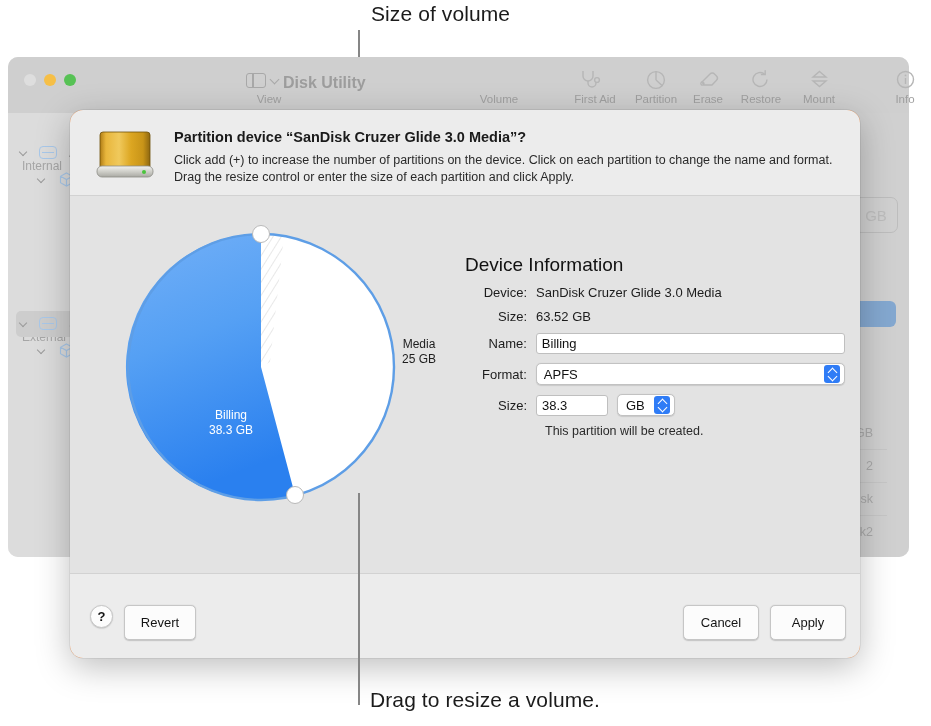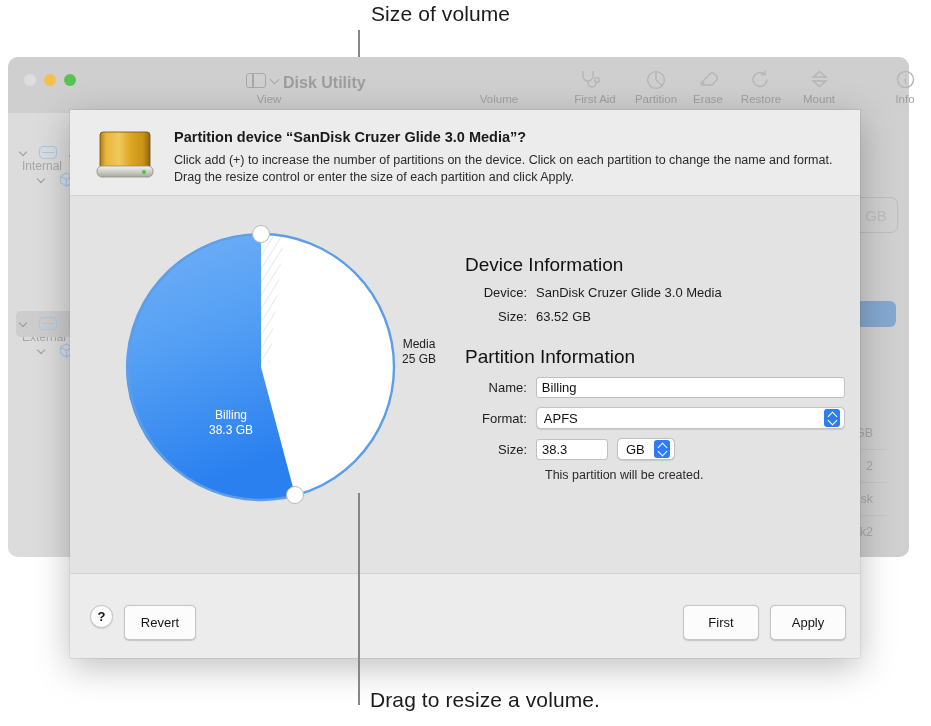--- a/index.html
+++ b/index.html
@@ -144,7 +144,7 @@
     left: 70px; top: 110px;
     width: 790px; height: 548px;
     background: #f97316;
-    border-radius: 0;
+    border-radius: 13px;
     box-shadow: 0 9px 34px rgba(0,0,0,0.26), 0 0 0 0.5px rgba(0,0,0,0.12);
     overflow: hidden;
   }

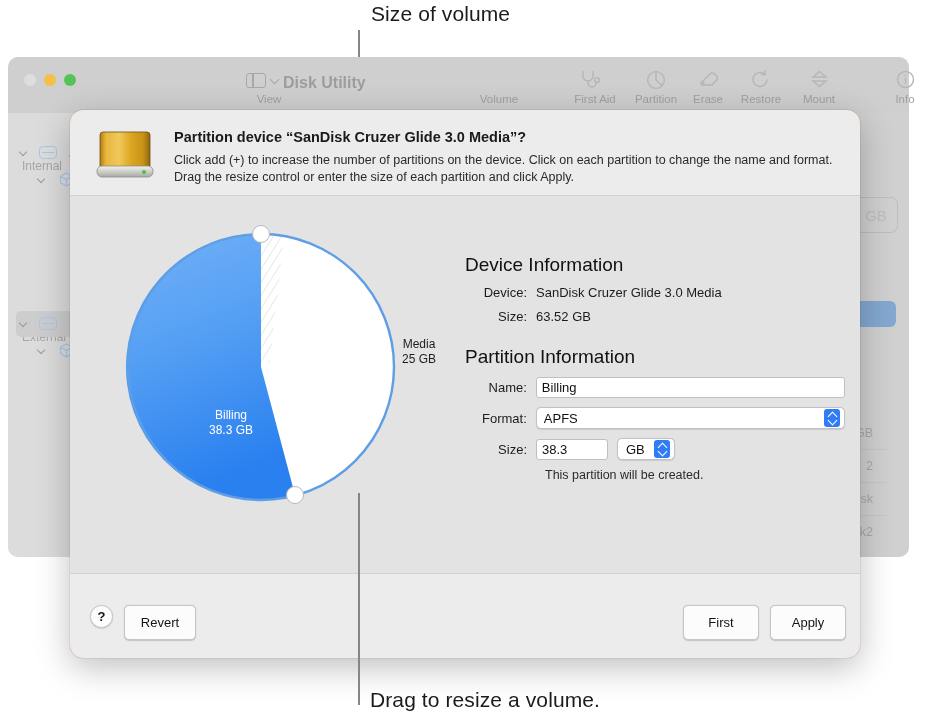--- a/index.html
+++ b/index.html
@@ -455,7 +455,6 @@
           <div class="field-value">63.52 GB</div>
         </div>
 
-        <div class="sect-title" style="margin-top:22px;">Partition Information</div>
 
         <div class="field-row">
           <div class="field-label">Name:</div>

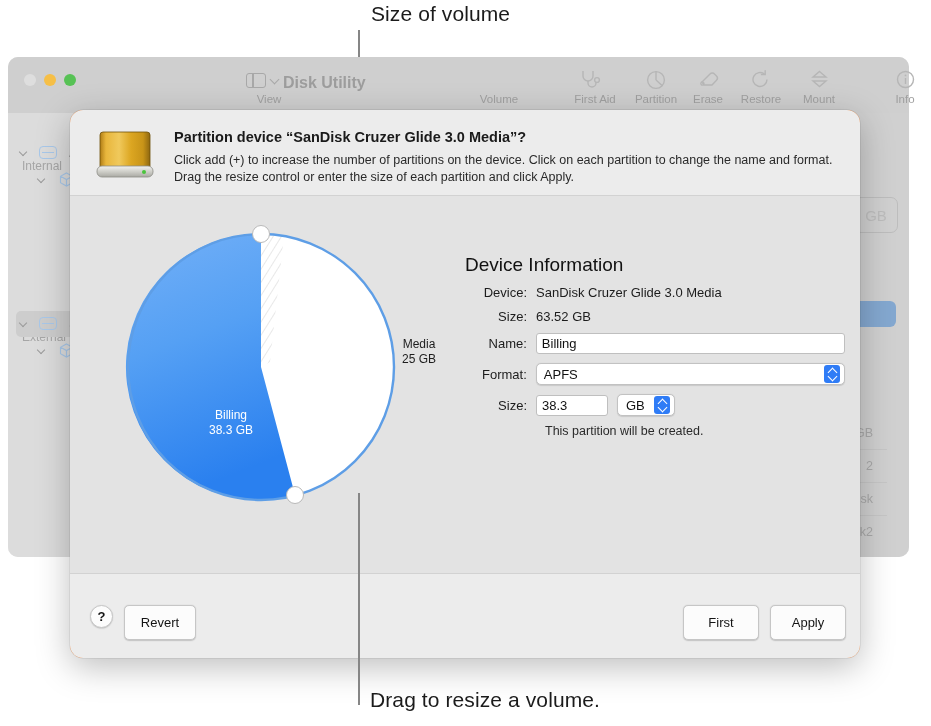--- a/index.html
+++ b/index.html
@@ -485,7 +485,7 @@
     <div class="sheet-foot">
       <div class="help-btn">?</div>
       <div class="btn" style="left:54px; top:31px; width:72px;">Revert</div>
-      <div class="btn" style="left:613px; top:31px; width:76px;">First</div>
+      <div class="btn" style="left:613px; top:31px; width:76px;">Cancel</div>
       <div class="btn" style="left:700px; top:31px; width:76px;">Apply</div>
     </div>
   </div>

